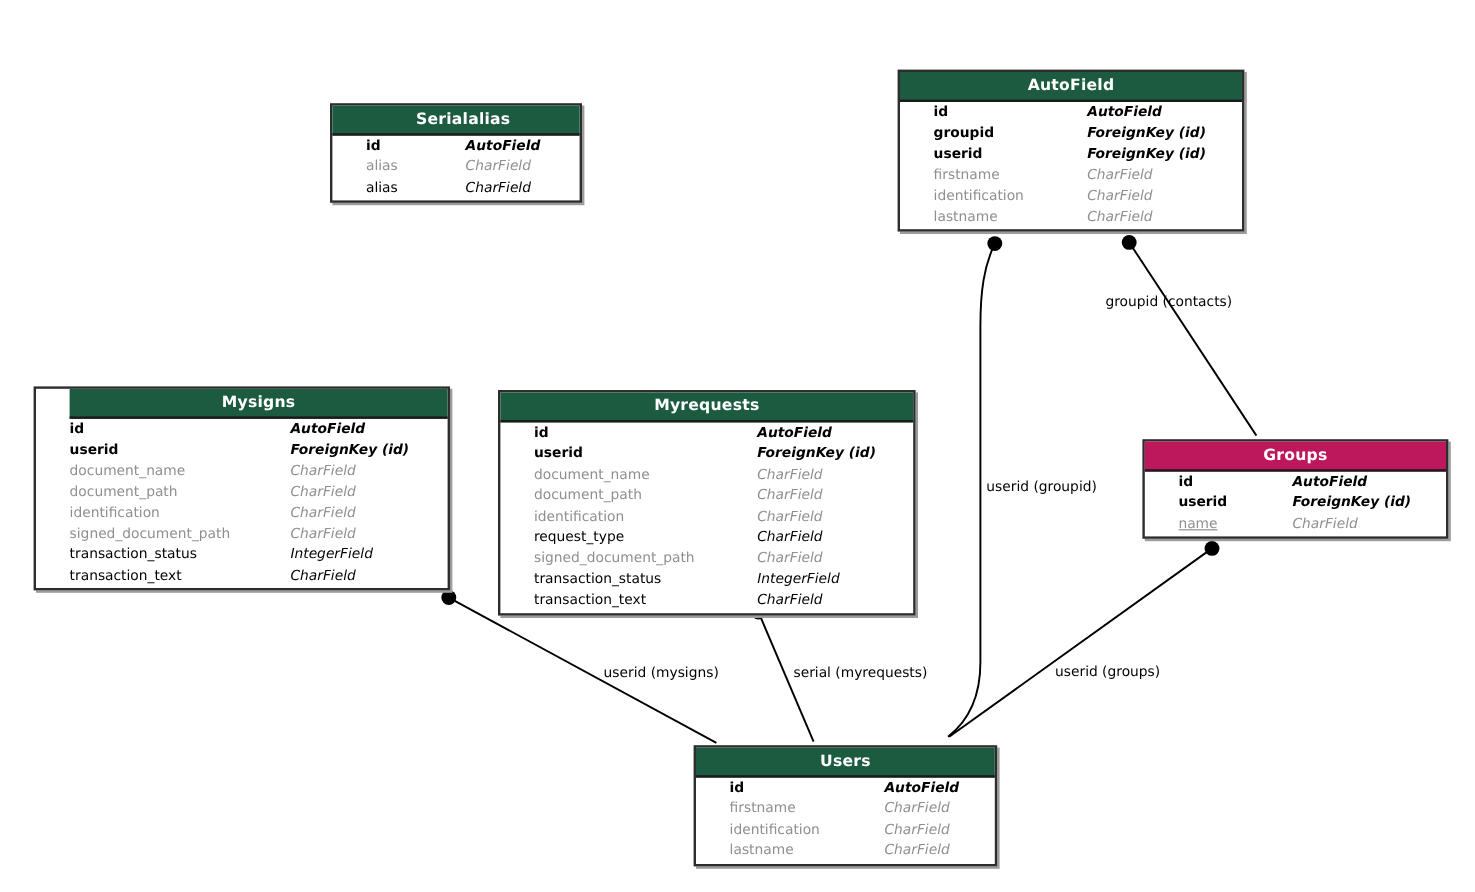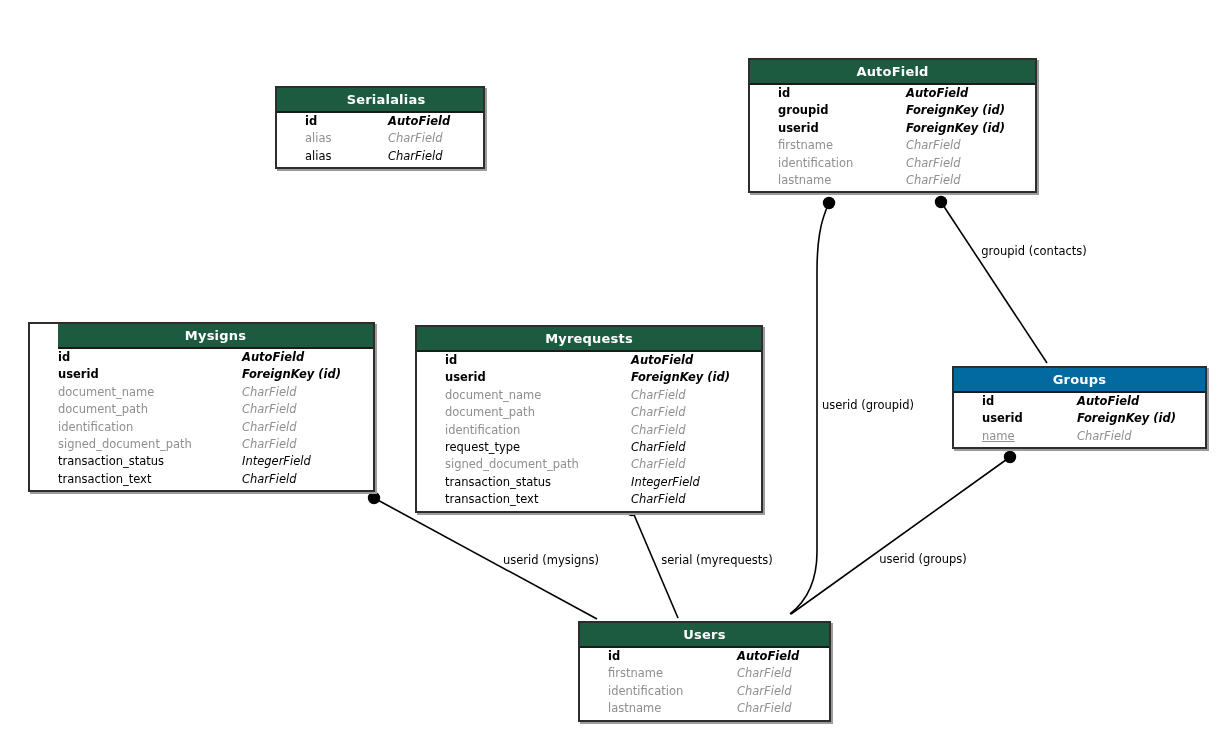--- a/index.html
+++ b/index.html
@@ -58,7 +58,7 @@
   <div class="edge-label" style="left:717px; top:560px">serial (myrequests)</div>
   <div class="edge-label" style="left:923px; top:559px">userid (groups)</div>
   <div class="edge-label" style="left:868px; top:405px">userid (groupid)</div>
-  <div class="edge-label" style="left:1034px; top:251px">groupid (contacts)</div>
+  <div class="edge-label" style="left:974px; top:251px">groupid (contacts)</div>
 
 <div class="dbtable" style="left: 275px; top: 86px; width: 206px;">
       <div class="hdr" style="background: rgb(29, 91, 65); color: rgb(255, 255, 255); padding-left: 12px;">Serialalias</div>

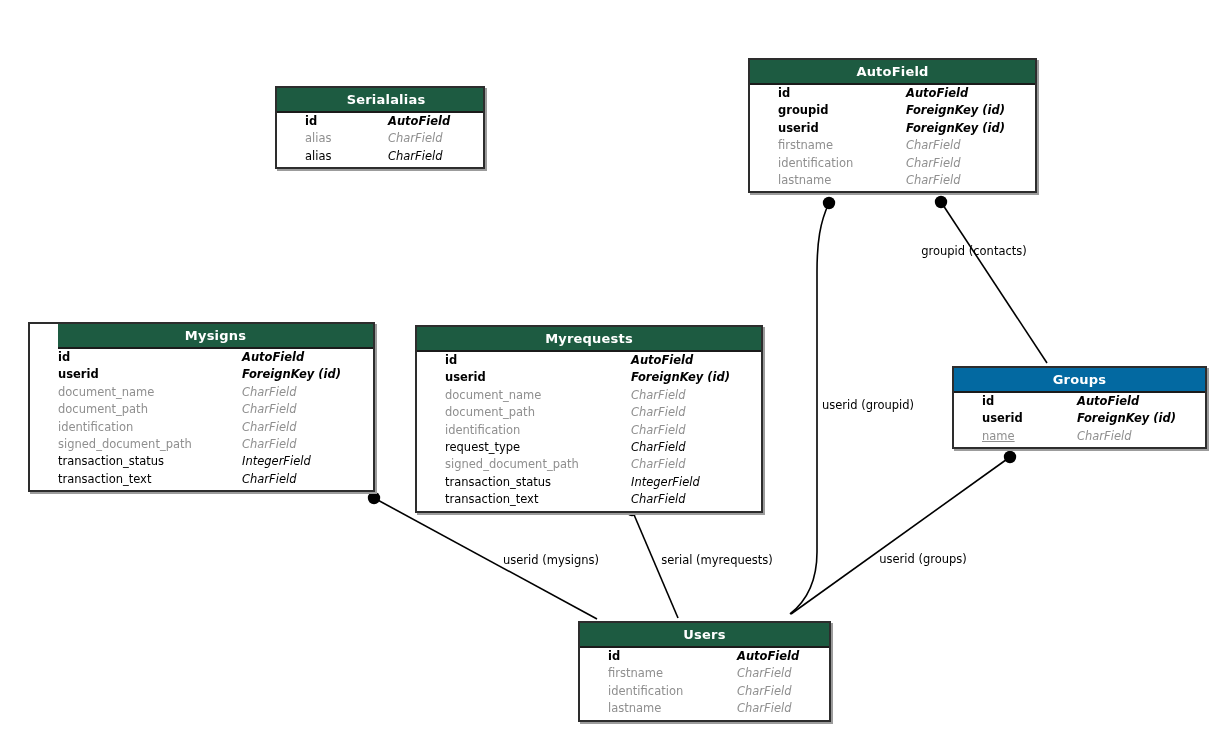--- a/index.html
+++ b/index.html
@@ -177,7 +177,7 @@
       </div>
     </div>
     <div class="dbtable" style="left: 952px; top: 366px; width: 251px;">
-      <div class="hdr" style="background: #0369a1; color: rgb(255, 255, 255);">Groups</div>
+      <div class="hdr" style="background: #be185d; color: rgb(255, 255, 255);">Groups</div>
       <div class="row bold">
         <span class="fname" style="width: 95px;">id</span>
         <span class="ftype">AutoField</span>

